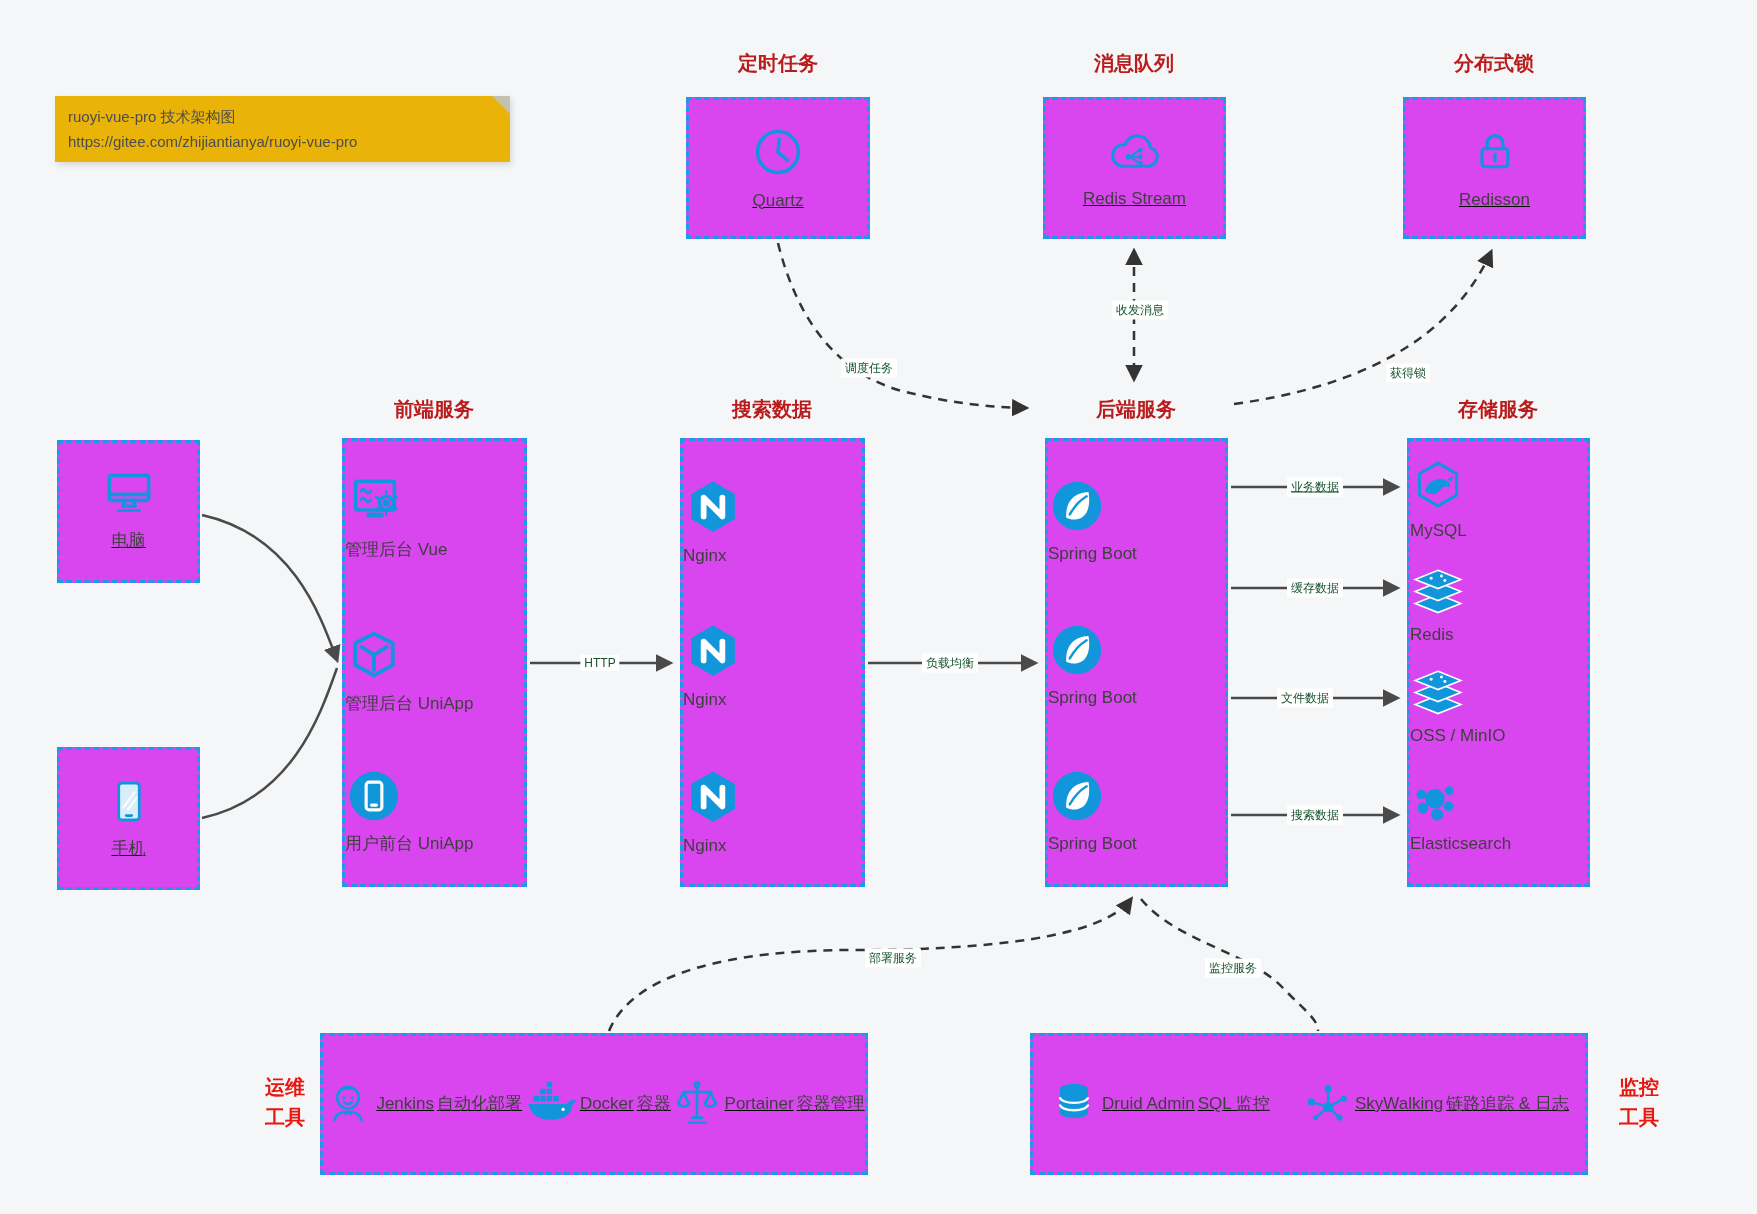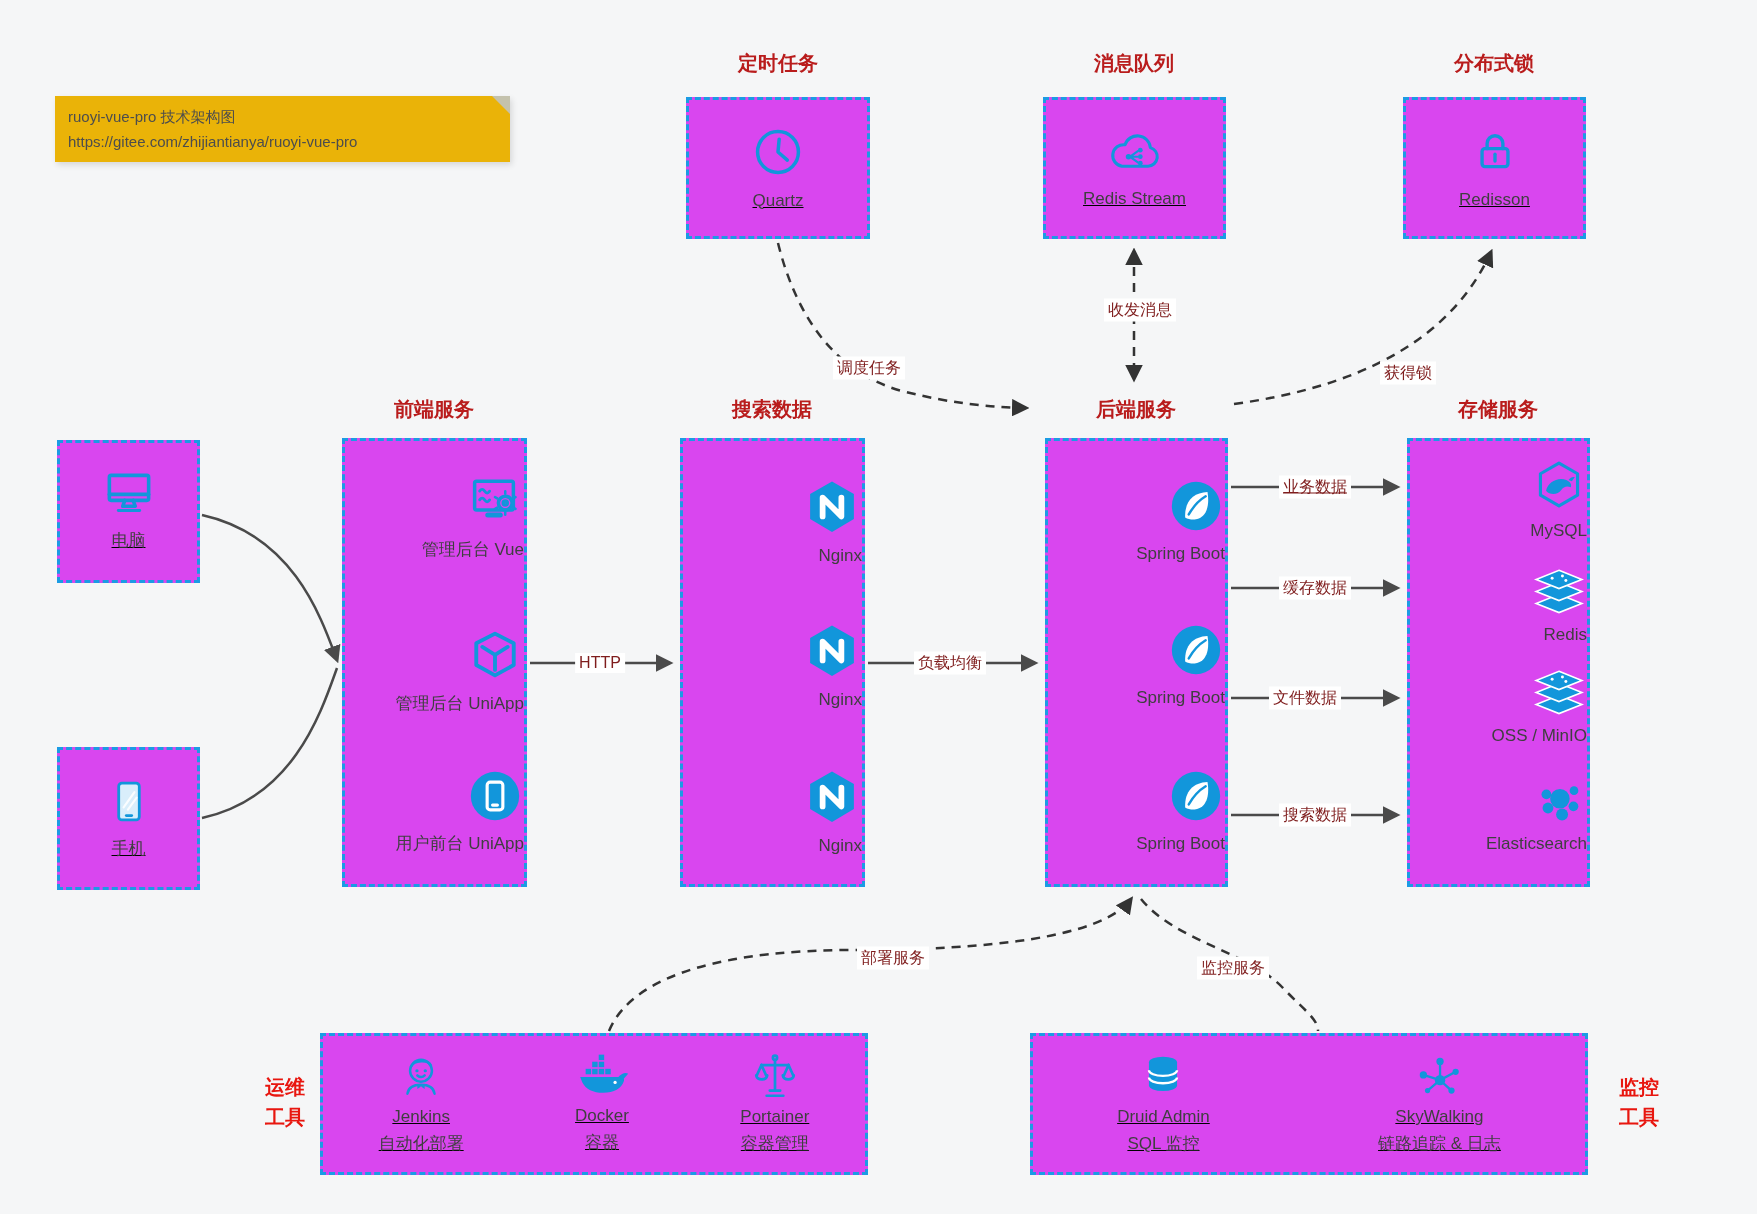--- a/index.html
+++ b/index.html
@@ -14,8 +14,8 @@
   .topbox{display:flex;flex-direction:column;align-items:center;justify-content:center;gap:9px;}
   .hflex{display:flex;align-items:center;justify-content:space-around;}
   .hitem{display:flex;flex-direction:column;align-items:center;gap:3px;}
-  .edge-label{position:absolute;transform:translate(-50%,-50%);background:#fff;font-size:16px;
-              color:#7f1d1d;padding:1px 4px;white-space:nowrap;text-align:center;}
+  .edge-label{position:absolute;transform:translate(-50%,-50%);background:#fff;font-size:12px;
+              color:#14532d;padding:1px 4px;white-space:nowrap;text-align:center;}
   .note{position:absolute;left:55px;top:96px;width:455px;height:66px;background:#eab308;
         box-shadow:2px 3px 6px rgba(0,0,0,.12);color:#4d4d4d;font-size:15px;line-height:25px;
         padding:8px 0 0 13px;box-sizing:border-box;}

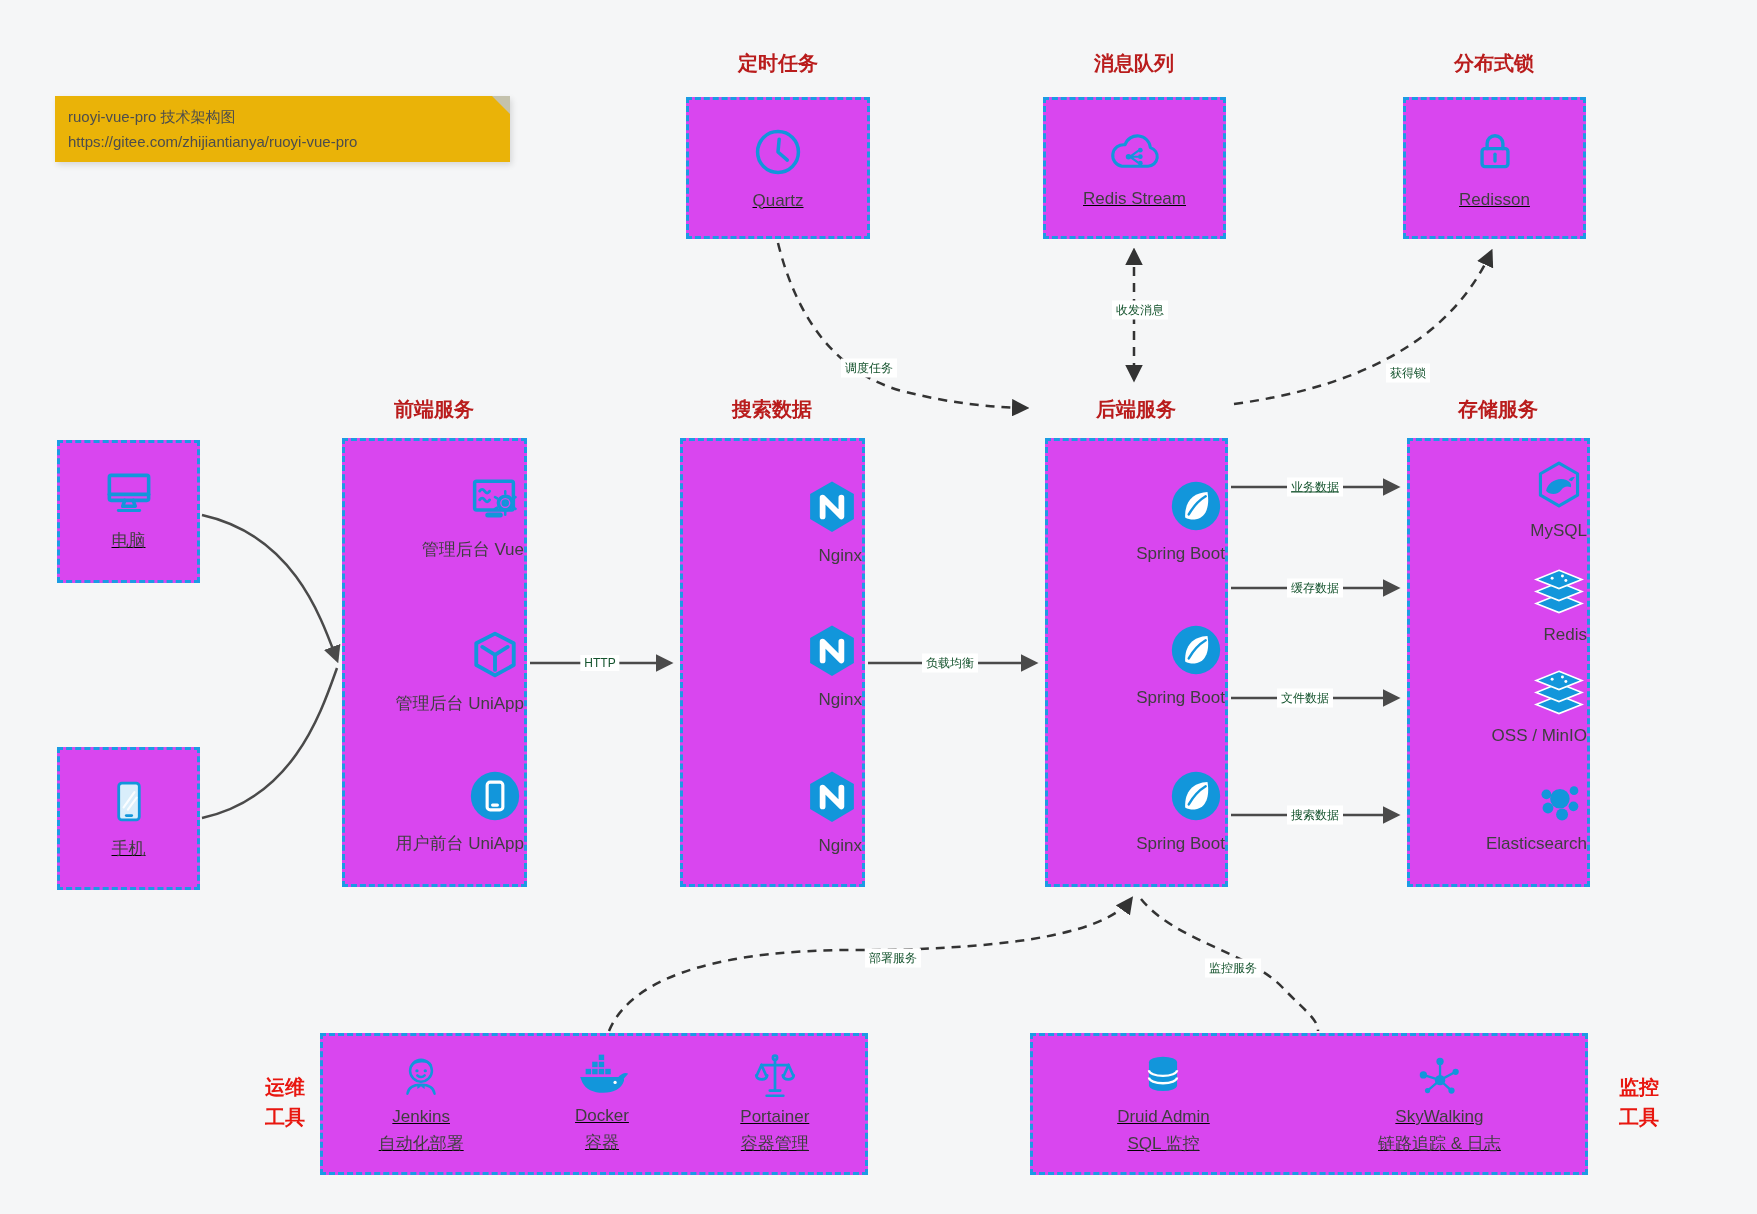--- a/index.html
+++ b/index.html
@@ -10,7 +10,7 @@
   .gtitle{position:absolute;color:#b91c1c;font-weight:bold;font-size:20px;text-align:center;white-space:nowrap;transform:translateX(-50%);}
   .side-title{position:absolute;color:#e8160f;font-weight:bold;font-size:20px;line-height:30px;text-align:center;width:78px;}
   .itemlabel{font-size:17px;color:#3f3f3f;white-space:nowrap;text-align:center;line-height:24px;}
-  .cell{position:absolute;left:0;right:0;display:flex;flex-direction:column;align-items:flex-end;gap:7px;}
+  .cell{position:absolute;left:0;right:0;display:flex;flex-direction:column;align-items:flex-start;gap:7px;}
   .topbox{display:flex;flex-direction:column;align-items:center;justify-content:center;gap:9px;}
   .hflex{display:flex;align-items:center;justify-content:space-around;}
   .hitem{display:flex;flex-direction:column;align-items:center;gap:3px;}

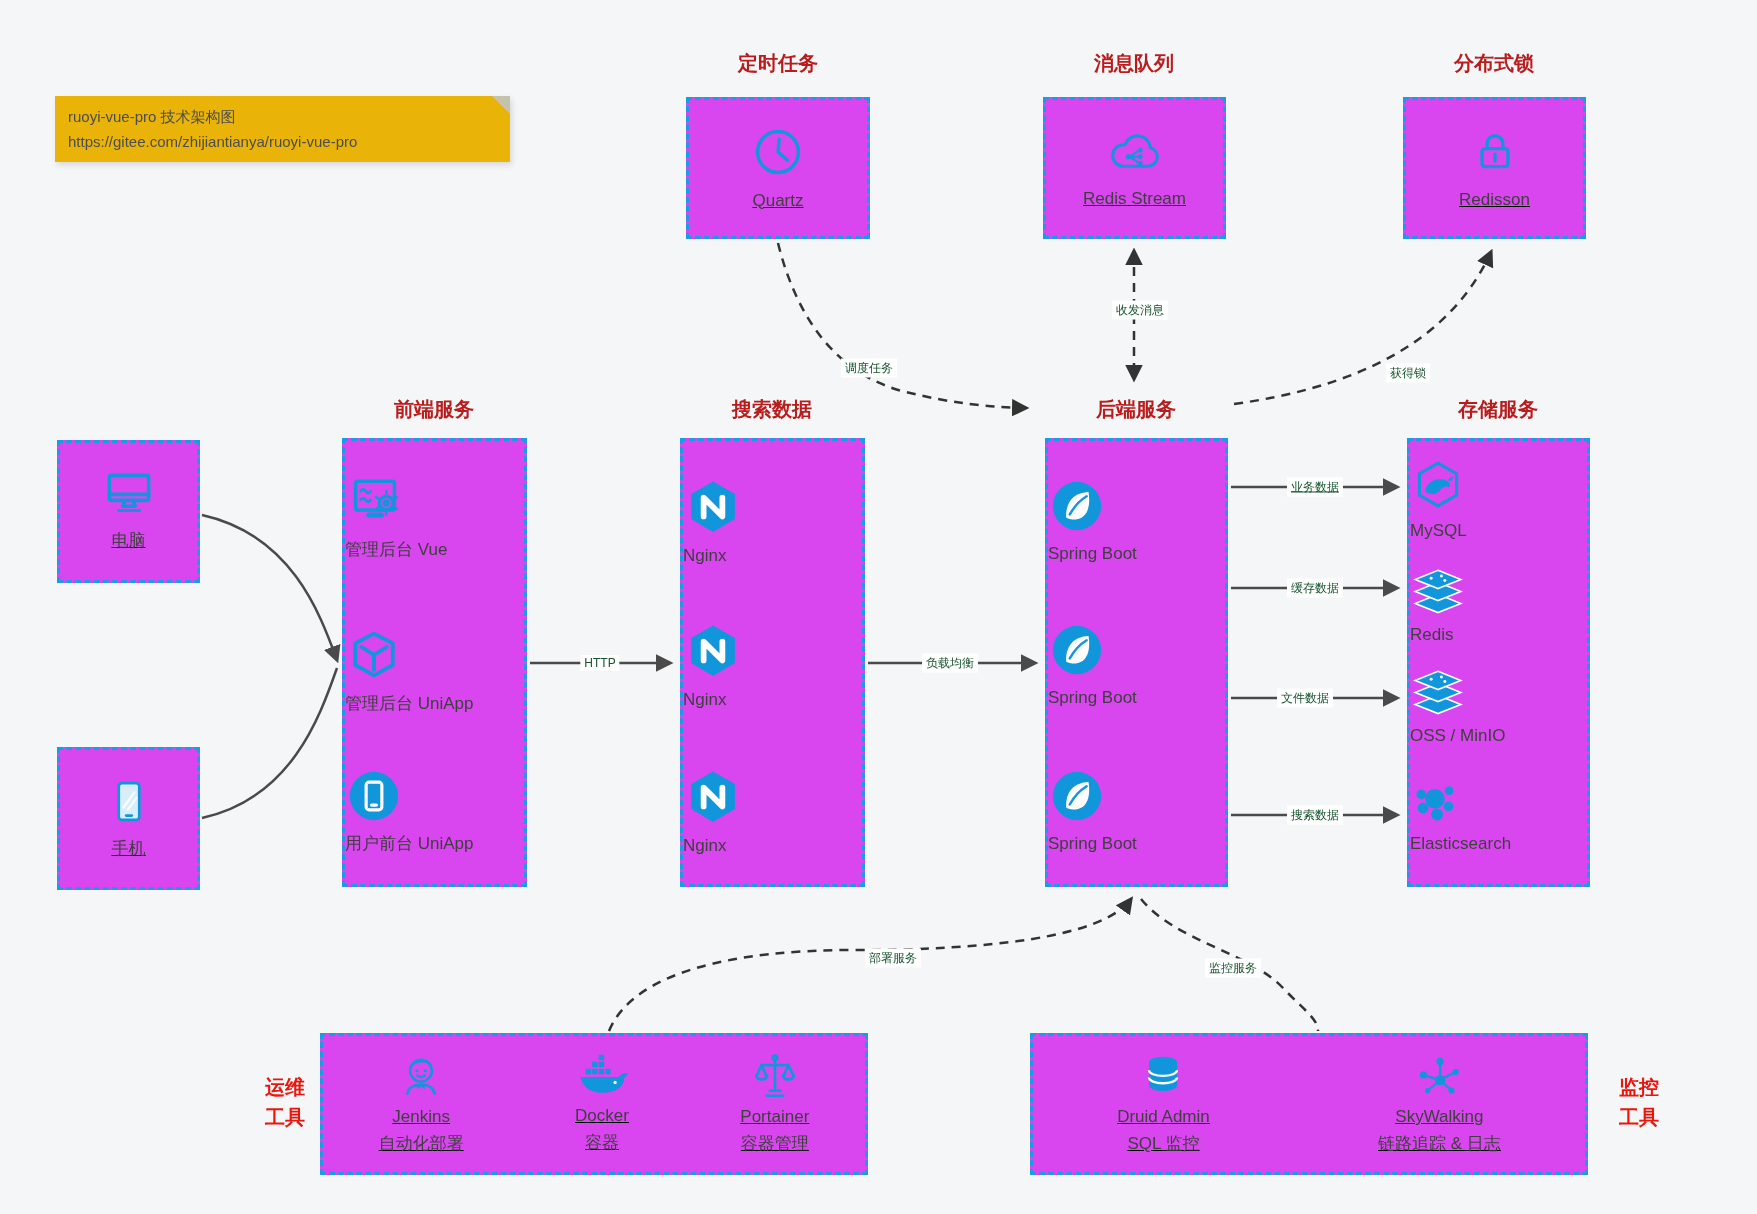--- a/index.html
+++ b/index.html
@@ -13,7 +13,7 @@
   .cell{position:absolute;left:0;right:0;display:flex;flex-direction:column;align-items:flex-start;gap:7px;}
   .topbox{display:flex;flex-direction:column;align-items:center;justify-content:center;gap:9px;}
   .hflex{display:flex;align-items:center;justify-content:space-around;}
-  .hitem{display:flex;flex-direction:column;align-items:center;gap:3px;}
+  .hitem{display:flex;flex-direction:row;align-items:center;gap:3px;}
   .edge-label{position:absolute;transform:translate(-50%,-50%);background:#fff;font-size:12px;
               color:#14532d;padding:1px 4px;white-space:nowrap;text-align:center;}
   .note{position:absolute;left:55px;top:96px;width:455px;height:66px;background:#eab308;

